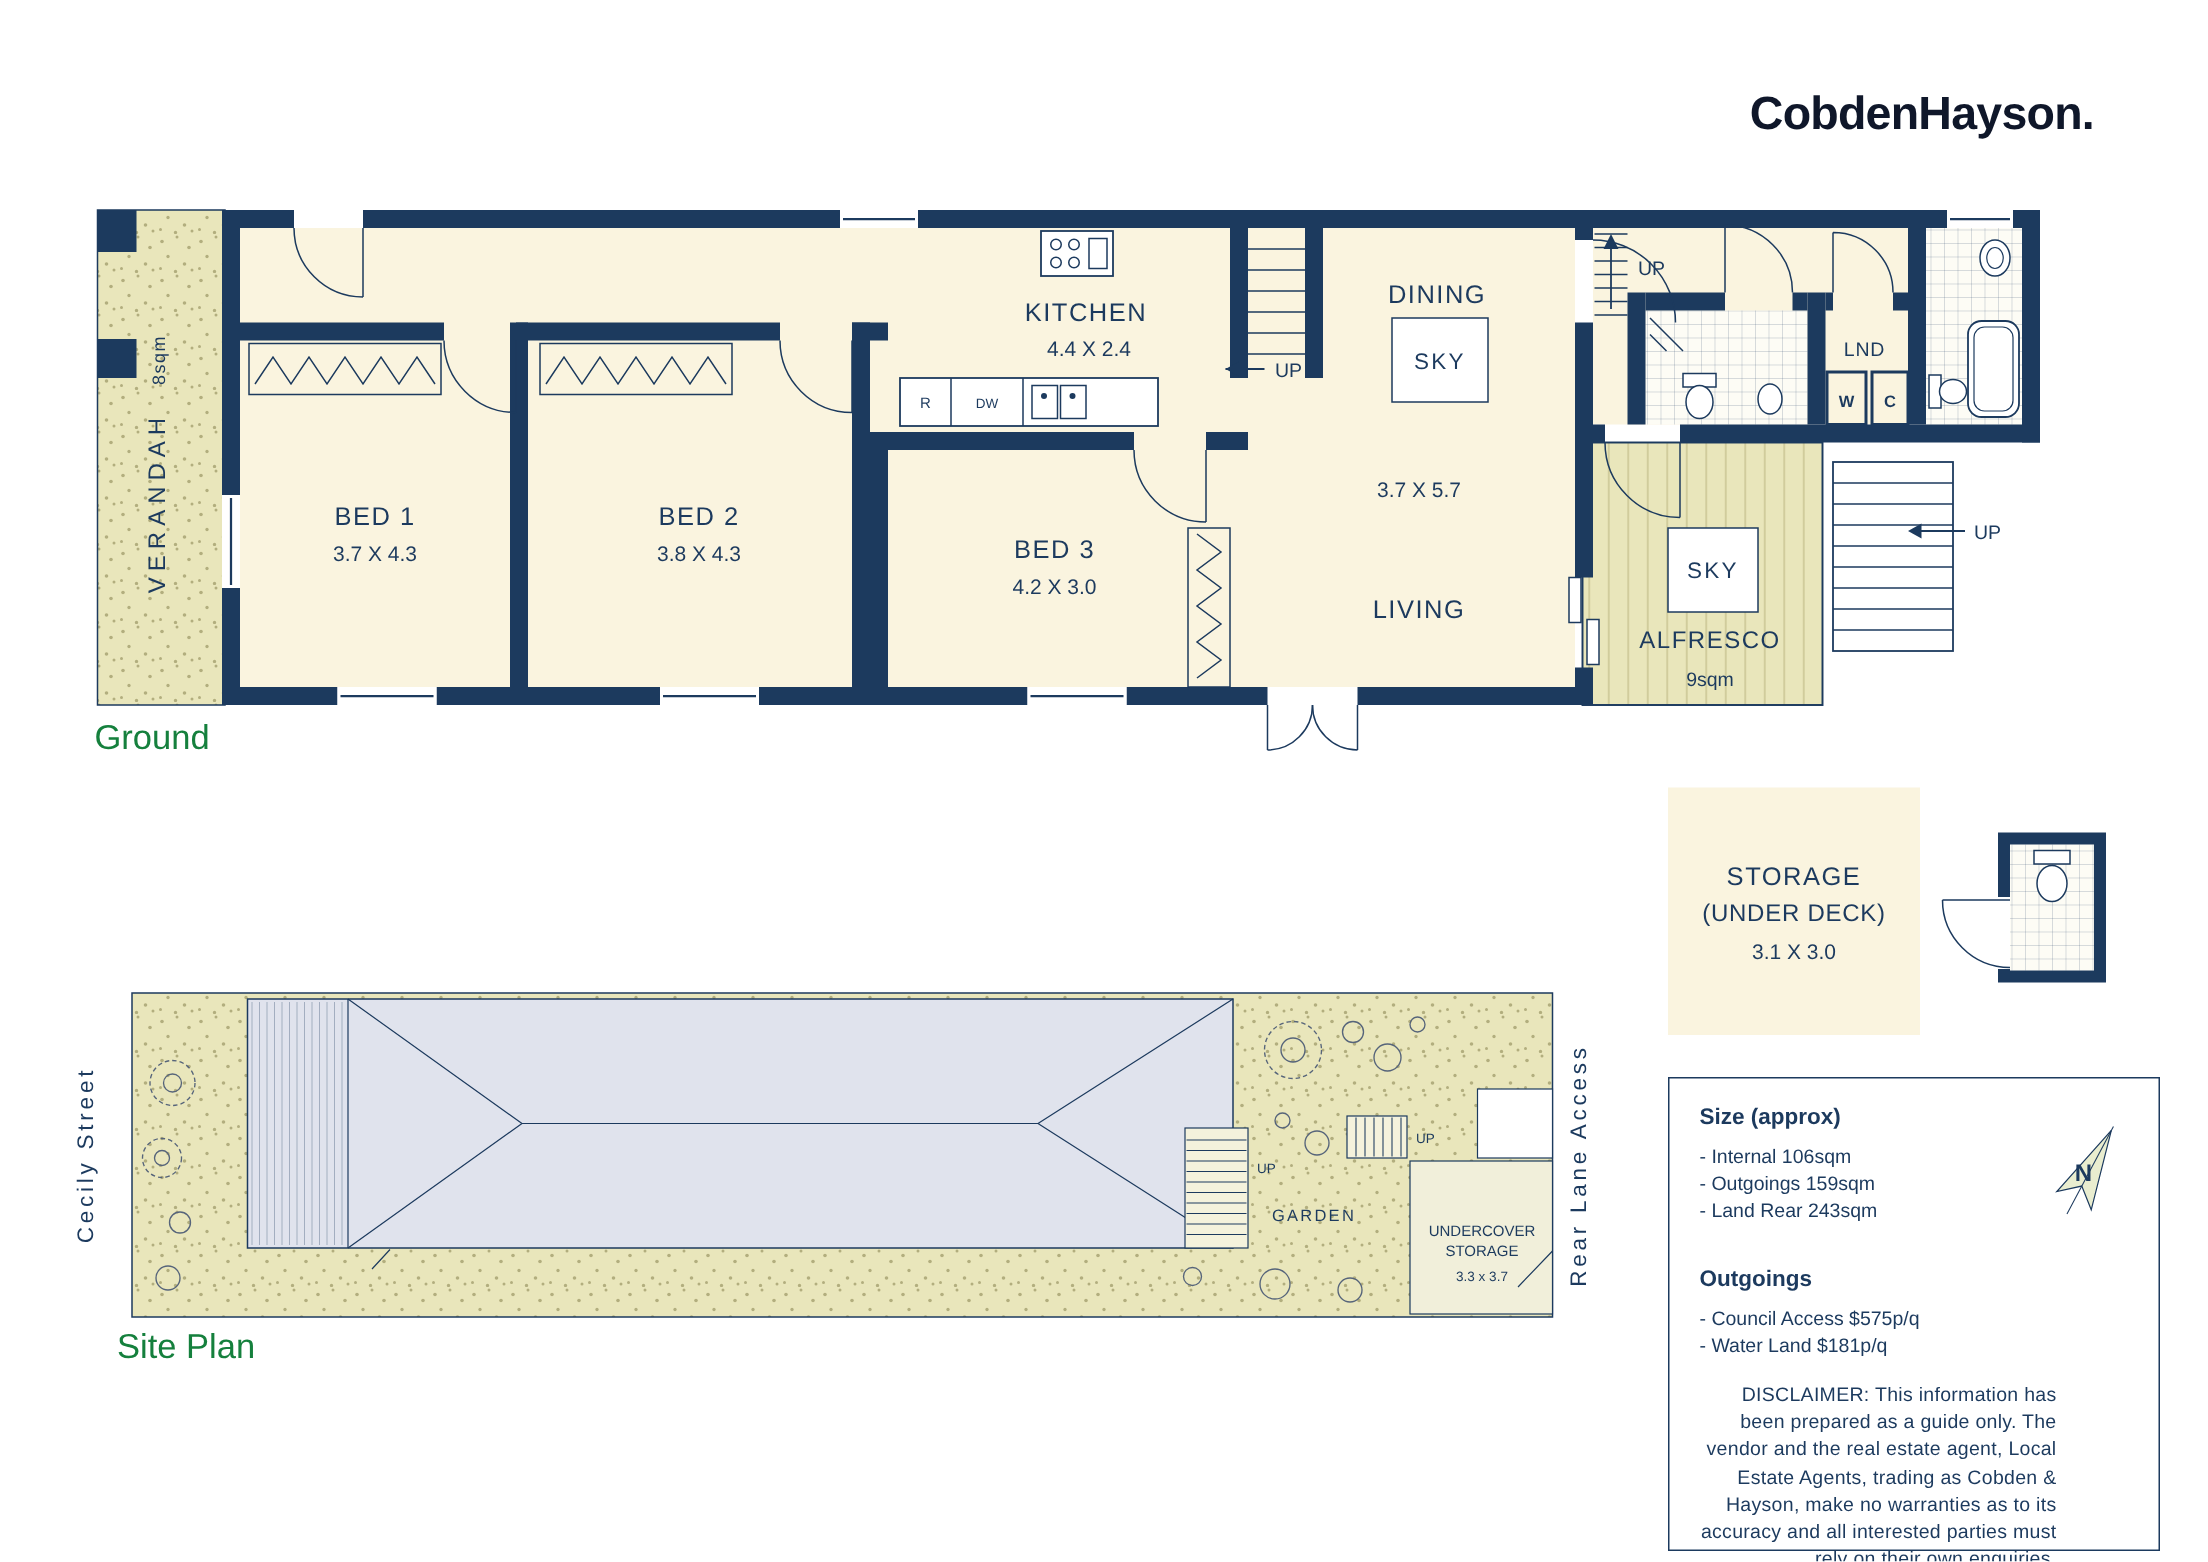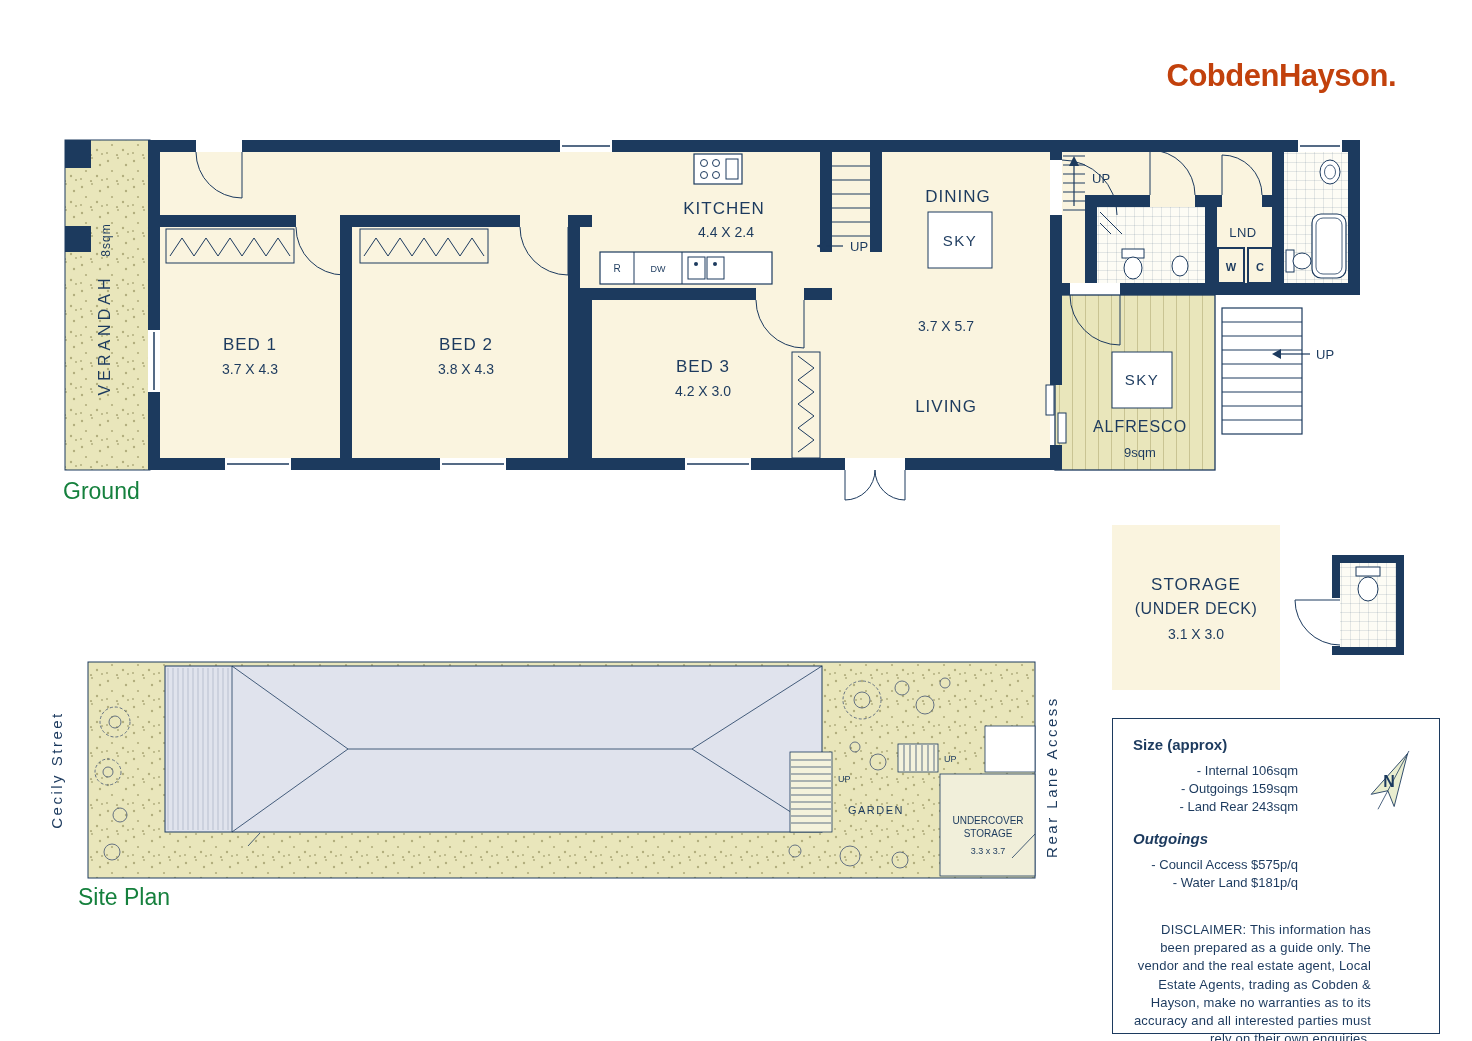--- a/index.html
+++ b/index.html
@@ -8,7 +8,7 @@
   svg.plan{position:absolute;left:0;top:0;}
   svg text{font-family:"Liberation Sans",sans-serif;fill:#1c3a5e;}
   .logo{position:absolute;left:1140px;top:58px;width:256px;text-align:right;
-        font-size:31px;font-weight:bold;letter-spacing:-0.5px;color:#c2410c;}
+        font-size:31px;font-weight:bold;letter-spacing:-0.5px;color:#0f172a;}
   .plan-title{position:absolute;font-size:23px;color:#15803d;}
   #ground-title{left:63px;top:478px;}
   #site-title{left:78px;top:884px;text-align:center;}

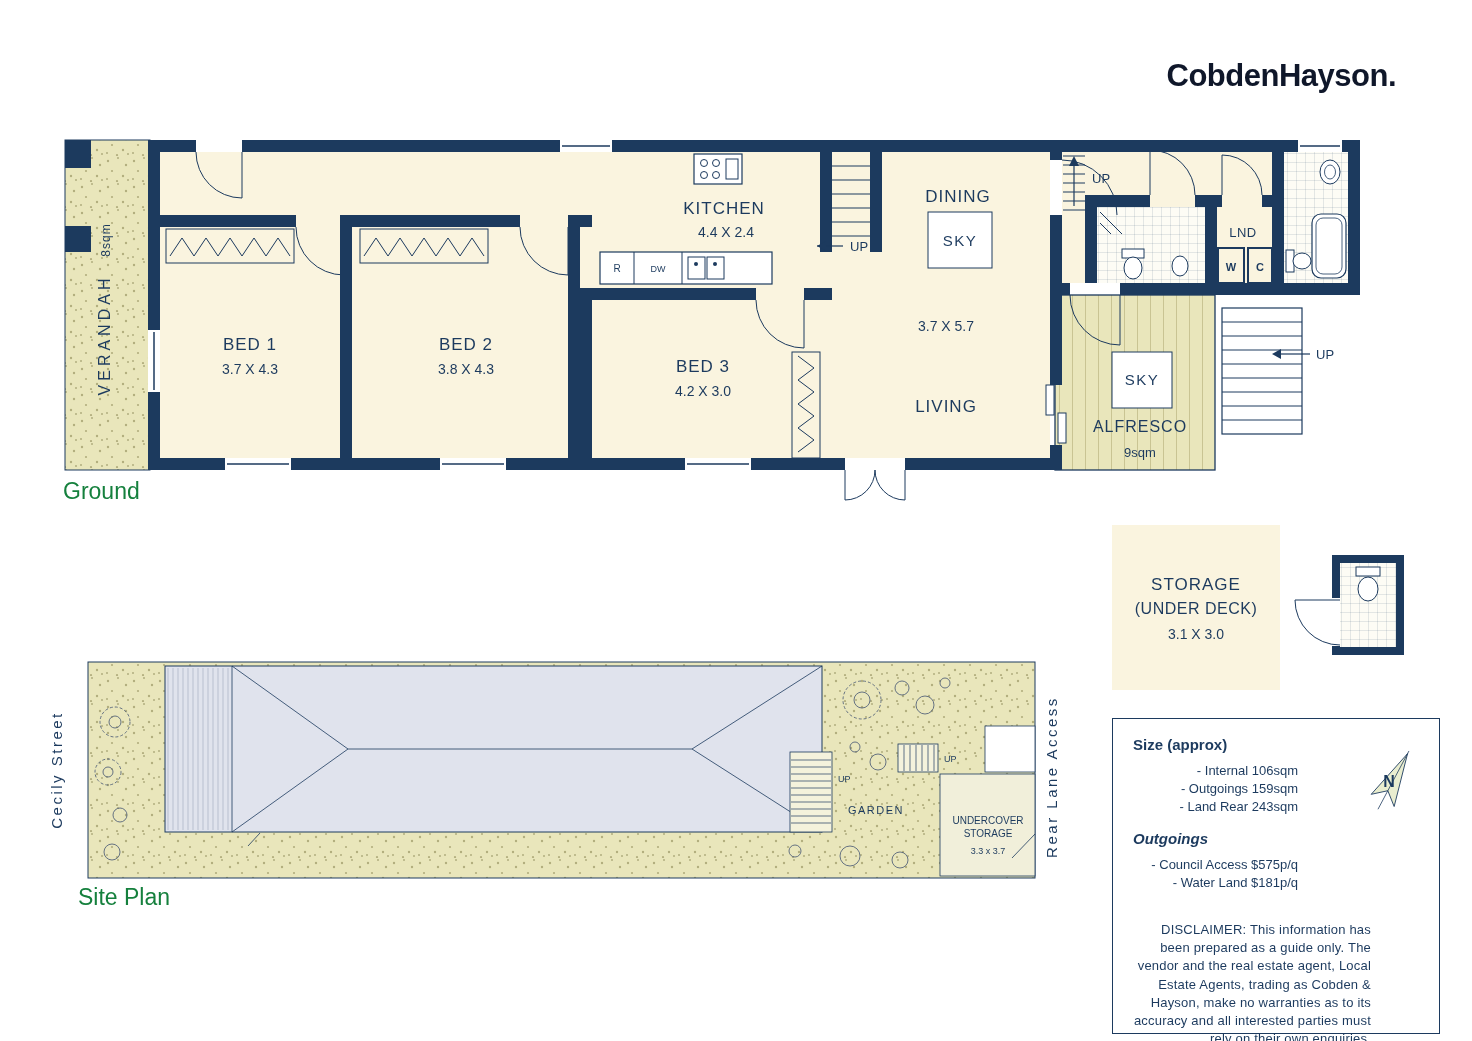--- a/index.html
+++ b/index.html
@@ -16,7 +16,7 @@
         border:1px solid #1c3a5e;background:#fff;box-sizing:border-box;}
   .info-inner{position:absolute;left:20px;top:17px;width:165px;}
   .info-title{font-size:15px;font-weight:bold;margin-bottom:9px;}
-  .info-item{font-size:13px;line-height:18px;white-space:nowrap;text-align:right;}
+  .info-item{font-size:13px;line-height:18px;white-space:nowrap;}
   .info-outgoings{margin-top:14px;font-style:italic;}
   .compass{position:absolute;right:10px;top:26px;}
   .disclaimer{position:absolute;left:16px;top:202px;width:242px;font-size:13px;

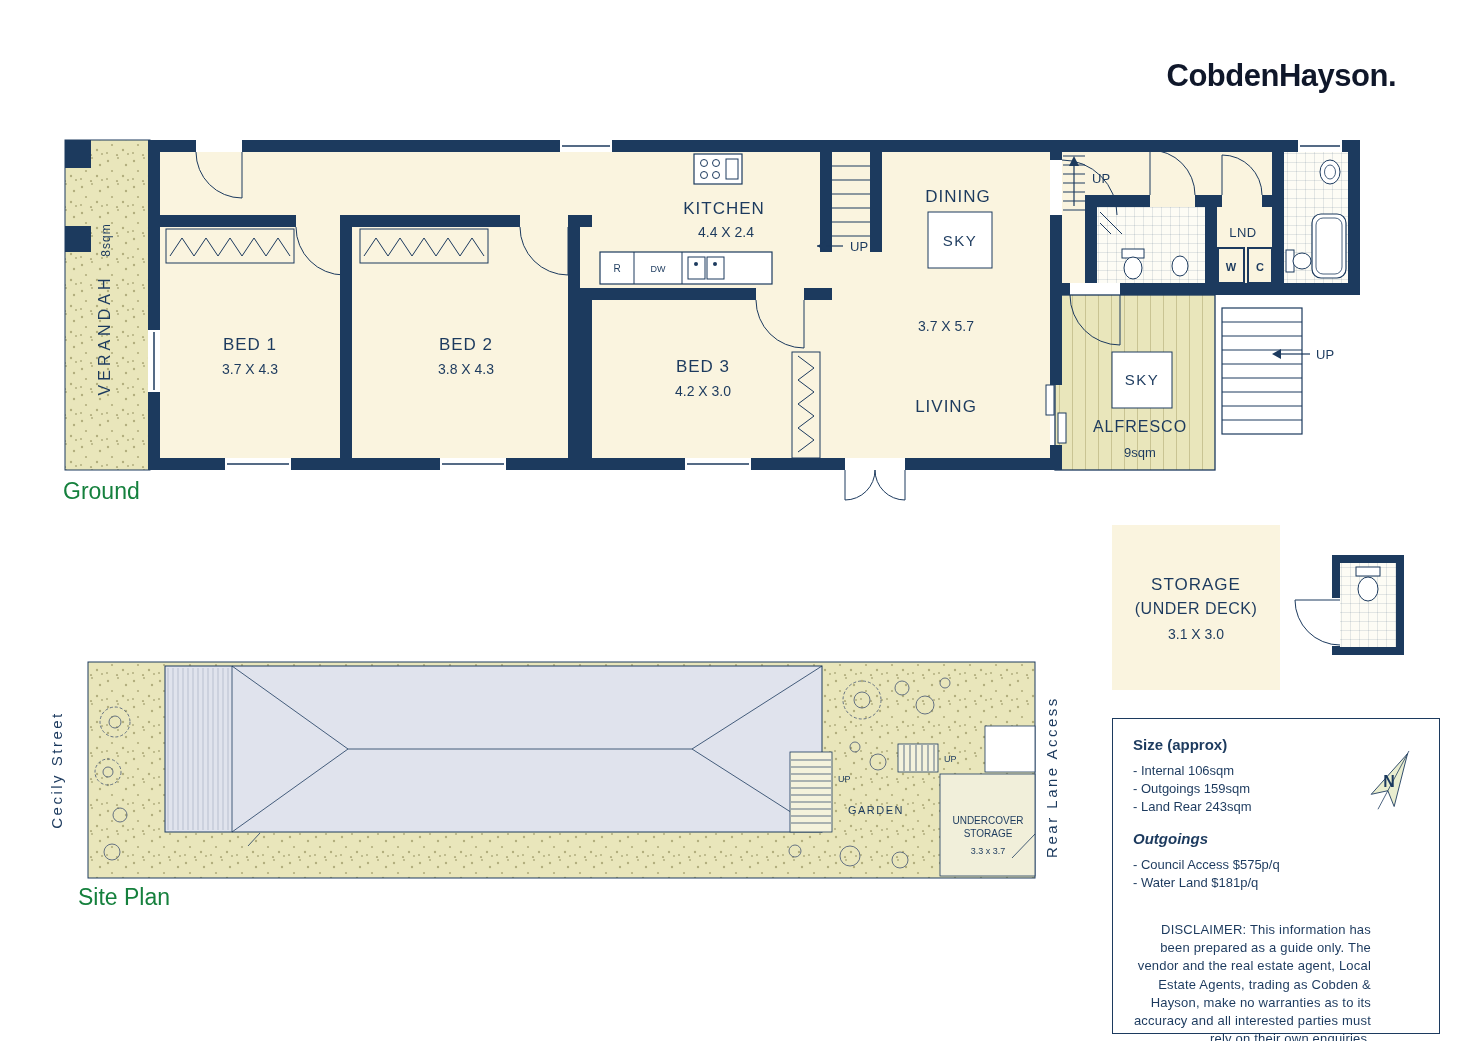--- a/index.html
+++ b/index.html
@@ -17,7 +17,7 @@
   .info-inner{position:absolute;left:20px;top:17px;width:165px;}
   .info-title{font-size:15px;font-weight:bold;margin-bottom:9px;}
   .info-item{font-size:13px;line-height:18px;white-space:nowrap;}
-  .info-outgoings{margin-top:14px;font-style:italic;}
+  .info-outgoings{margin-top:28px;}
   .compass{position:absolute;right:10px;top:26px;}
   .disclaimer{position:absolute;left:16px;top:202px;width:242px;font-size:13px;
         line-height:1.4;letter-spacing:0.2px;text-align:right;}

